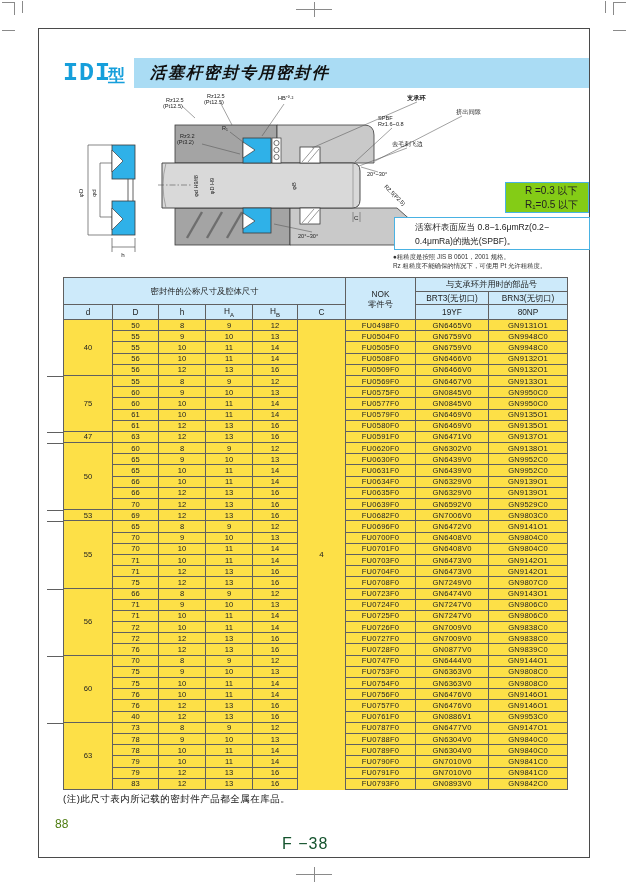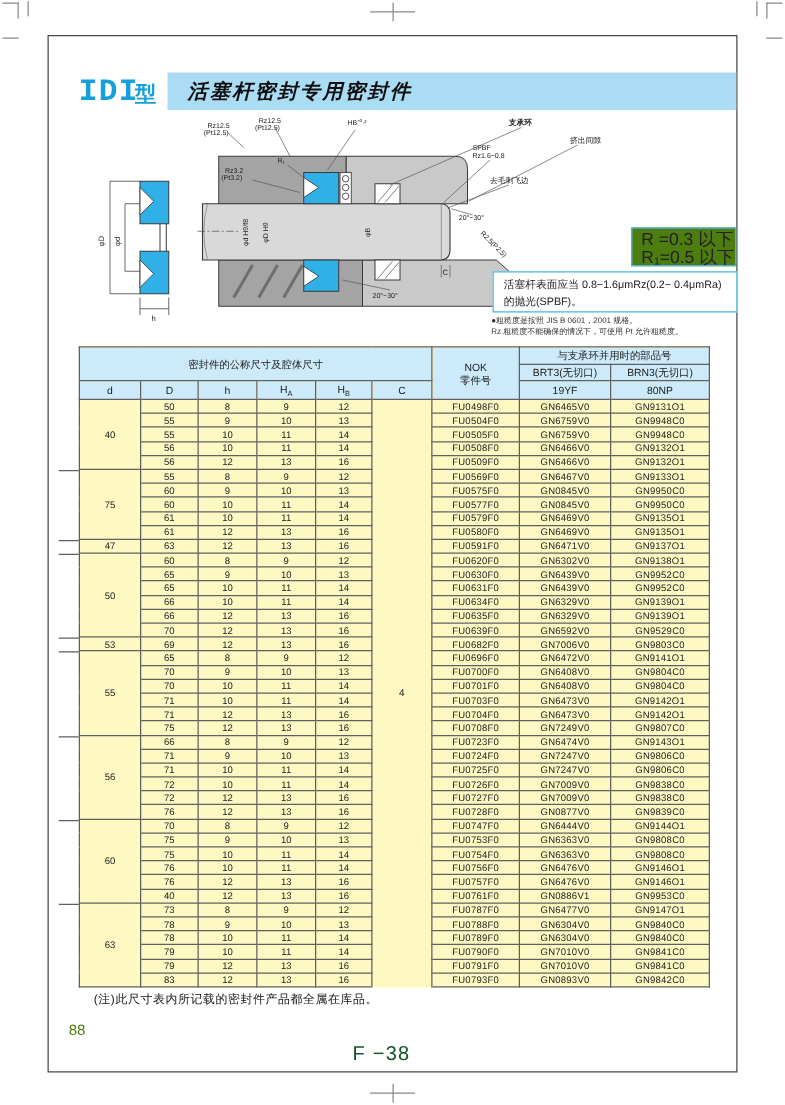--- a/index.html
+++ b/index.html
@@ -23,7 +23,7 @@
   svg text { font-family:"Liberation Sans",sans-serif; fill:#222; }
   .t5 { font-size:5.6px; } .t6 { font-size:6.2px; }
 
-  #r-box { left:505px; top:182px; width:84px; height:31px; border:1px solid #49b2e3; font-size:14px; line-height:14px; text-align:left; padding:1px 0 0 7px; color:#222; background:#4d7c0f; }
+  #r-box { left:505px; top:182px; width:84px; height:31px; border:1px solid #49b2e3; font-size:10px; line-height:14px; text-align:left; padding:1px 0 0 19px; color:#222; background:#84cc16; }
   #surface-box { left:394px; top:217px; width:196px; height:33px; border:1px solid #49b2e3; font-size:8.6px; line-height:14px; padding:2px 8px; color:#222; background:#fff; }
   #diagram-notes { left:393px; top:252px; width:200px; font-size:6.4px; line-height:9px; color:#333; }
 

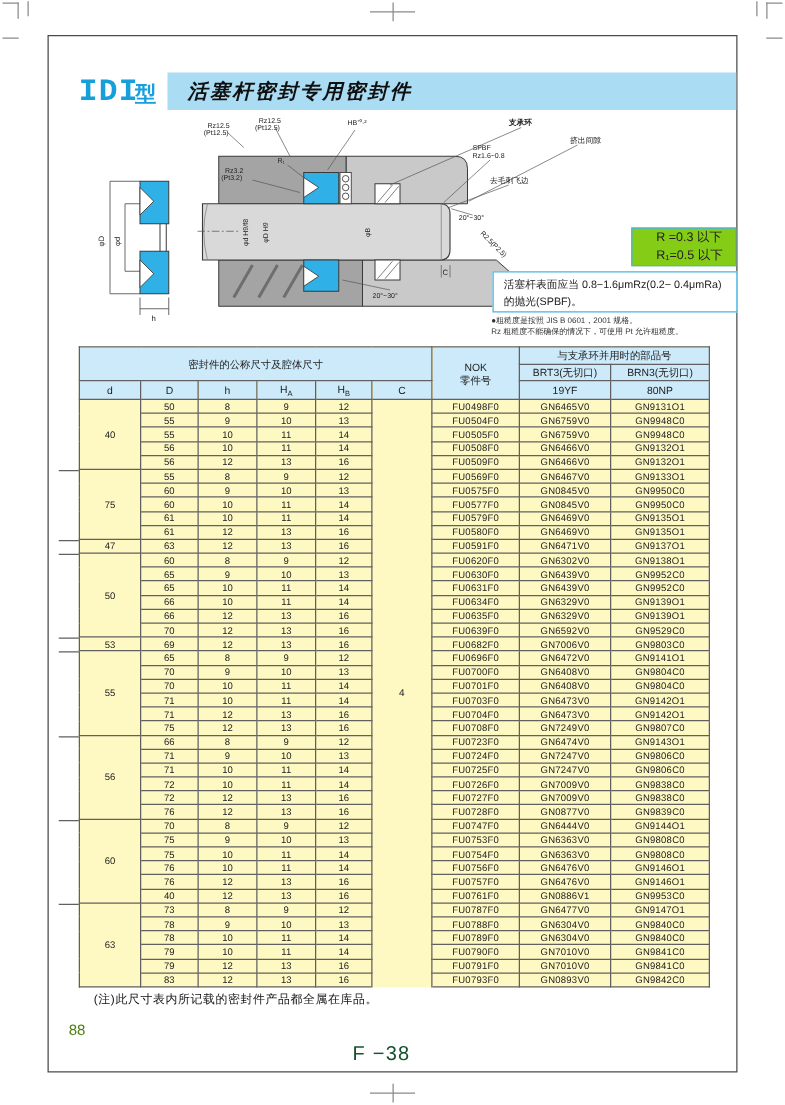--- a/index.html
+++ b/index.html
@@ -24,7 +24,7 @@
   .t5 { font-size:5.6px; } .t6 { font-size:6.2px; }
 
   #r-box { left:505px; top:182px; width:84px; height:31px; border:1px solid #49b2e3; font-size:10px; line-height:14px; text-align:left; padding:1px 0 0 19px; color:#222; background:#84cc16; }
-  #surface-box { left:394px; top:217px; width:196px; height:33px; border:1px solid #49b2e3; font-size:8.6px; line-height:14px; padding:2px 8px; color:#222; background:#fff; }
+  #surface-box { left:394px; top:217px; width:196px; height:33px; border:1px solid #49b2e3; font-size:8.6px; line-height:14px; padding:2px 20px; color:#222; background:#fff; }
   #diagram-notes { left:393px; top:252px; width:200px; font-size:6.4px; line-height:9px; color:#333; }
 
   

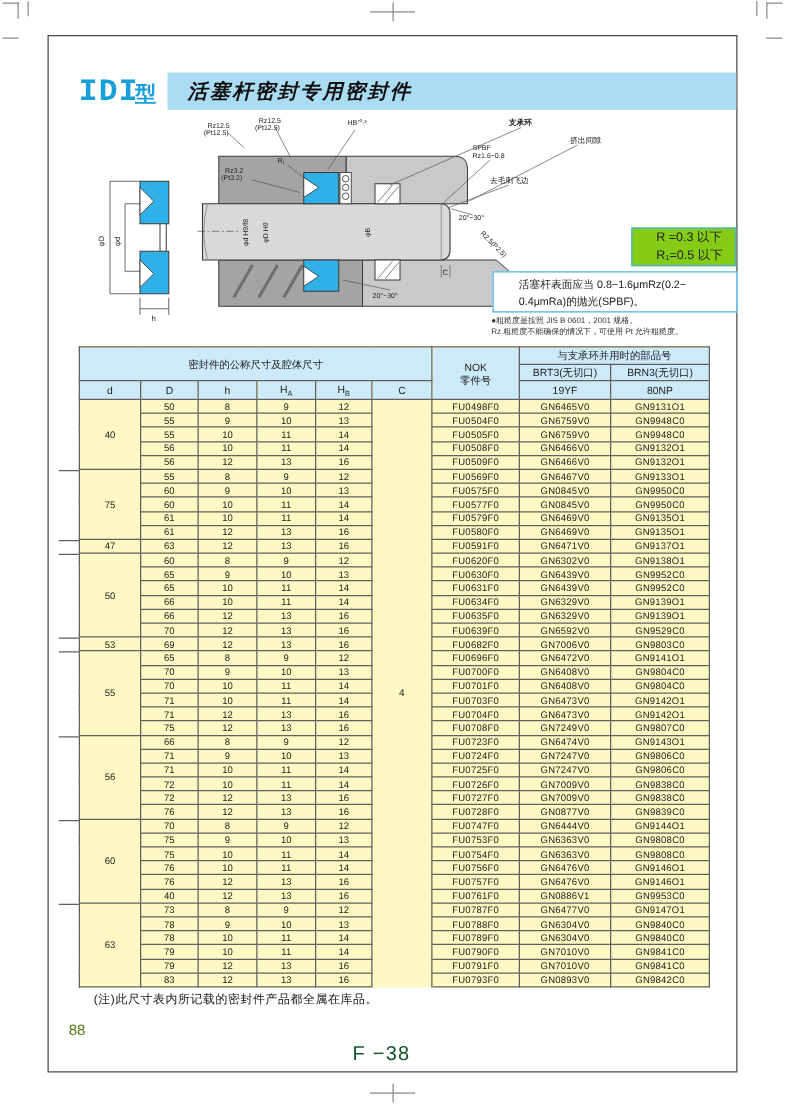--- a/index.html
+++ b/index.html
@@ -28,7 +28,7 @@
   #diagram-notes { left:393px; top:252px; width:200px; font-size:6.4px; line-height:9px; color:#333; }
 
   
-  #dim-table { left:63px; top:277px; border-collapse:collapse; table-layout:fixed; width:505px; background:#fef9c3; }
+  #dim-table { left:63px; top:277px; border-collapse:collapse; table-layout:fixed; width:505px; background:#fde047; }
   #dim-table td, #dim-table th { border:1px solid #606060; padding:0; font-weight:normal; text-align:center; vertical-align:middle; overflow:hidden; white-space:nowrap; }
   #dim-table thead td { background:#cdeafa; font-size:8.3px; }
   #dim-table thead tr.hr1 td { height:14px; }

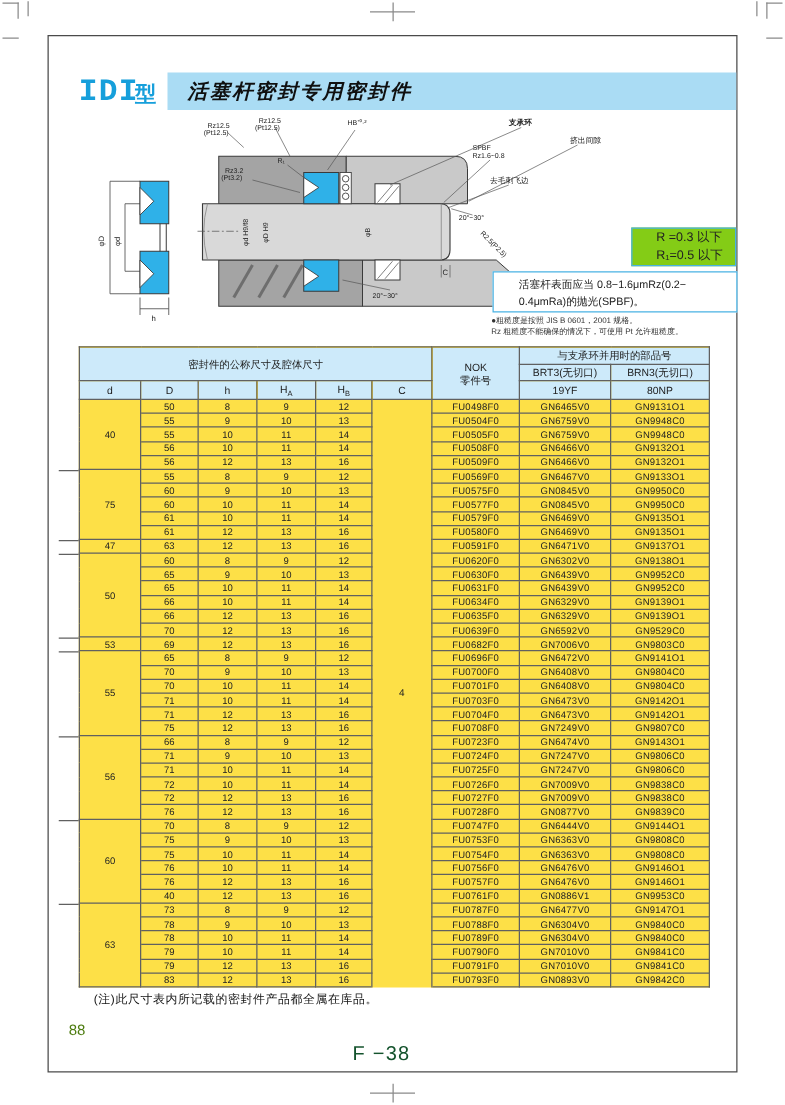--- a/index.html
+++ b/index.html
@@ -45,7 +45,7 @@
   .group-tick { position:absolute; width:16px; height:1px; background:#606060; left:47px; }
 
   
-  #footnote { left:63px; top:793px; font-size:9.5px; color:#111; letter-spacing:0.5px;margin-left:12px; }
+  #footnote { left:63px; top:793px; font-size:9.5px; color:#111; letter-spacing:0.5px; }
   #page-left { left:55px; top:817px; font-size:12px; color:#4d7c0f; }
   #page-center { left:282px; top:835px; font-size:16px; color:#14532d; letter-spacing:1px; }
 </style>

